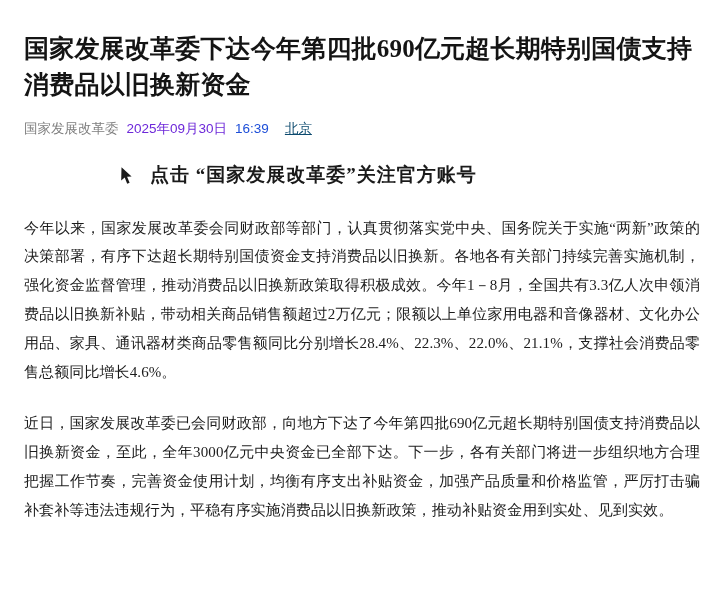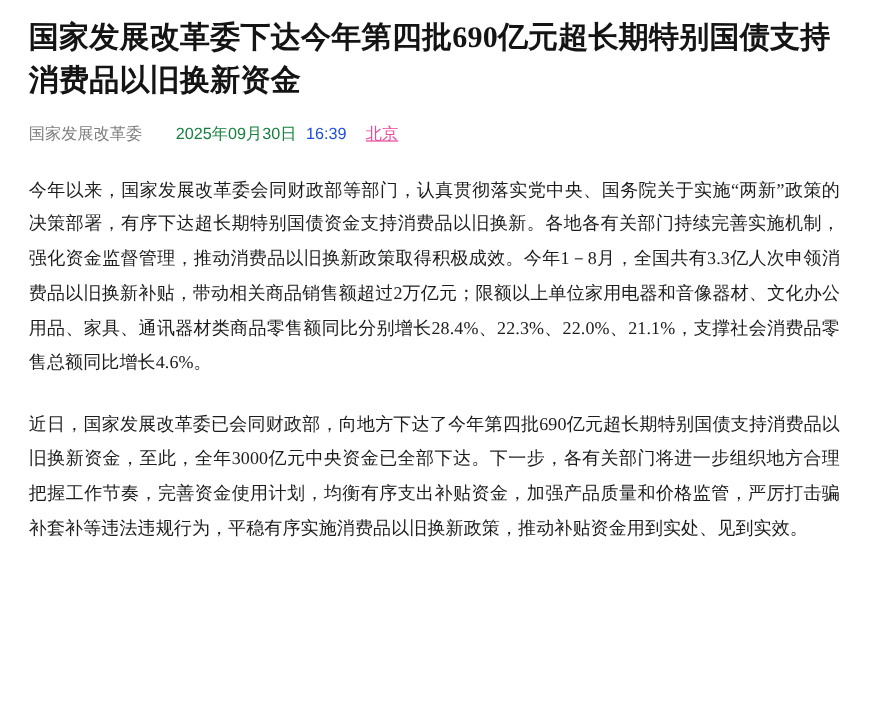--- a/index.html
+++ b/index.html
@@ -26,7 +26,7 @@
     line-height: 1.42;
     color: #141414;
     letter-spacing: 0.2px;
-    margin: 0 0 20px 0;
+    margin: 17px 0 20px 0;
     padding: 0 6px;
   }
   .meta {

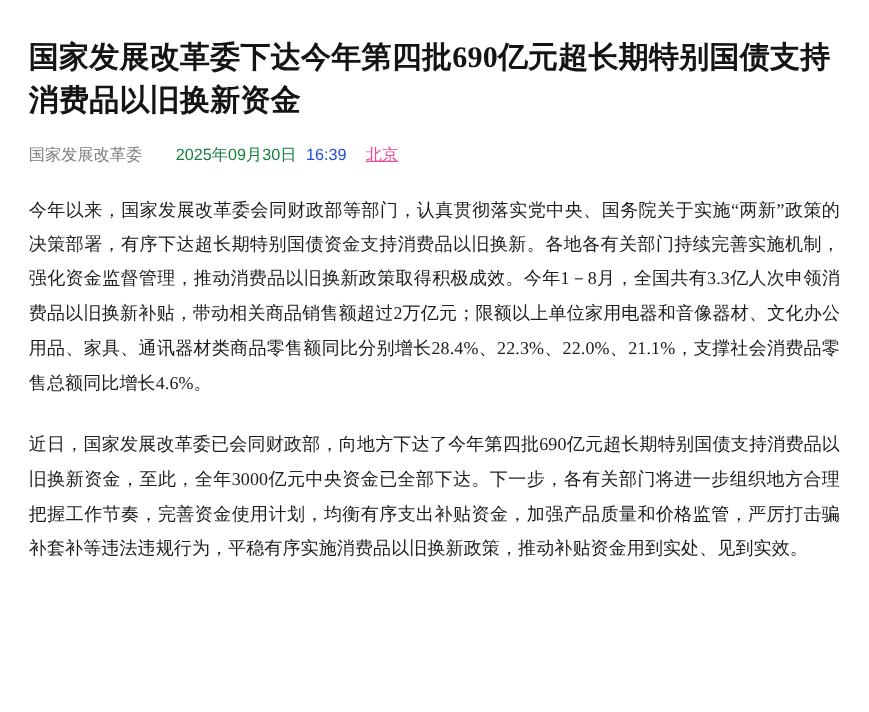--- a/index.html
+++ b/index.html
@@ -41,8 +41,8 @@
     color: #7e7e7e;
   }
   .meta-date {
-    color: #15803d;
-    margin-left: 28px;
+    color: #6d28d9;
+    margin-left: 8px;
   }
   .meta-time {
     color: #1d4ed8;

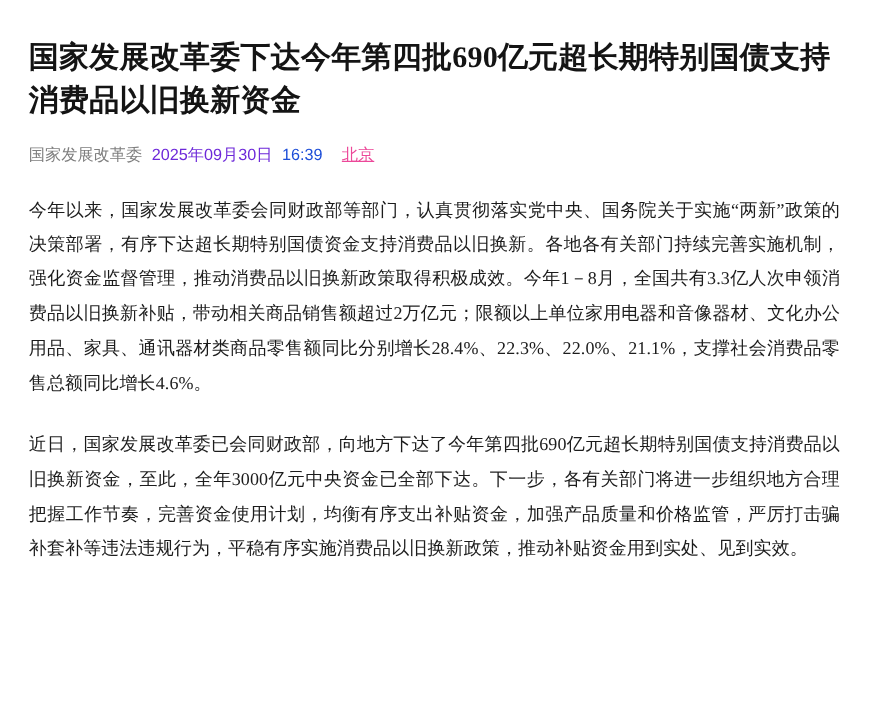--- a/index.html
+++ b/index.html
@@ -49,7 +49,7 @@
     margin-left: 8px;
   }
   .meta-place {
-    color: #ec4899;
+    color: #0c4a6e;
     margin-left: 16px;
     text-decoration: underline;
   }

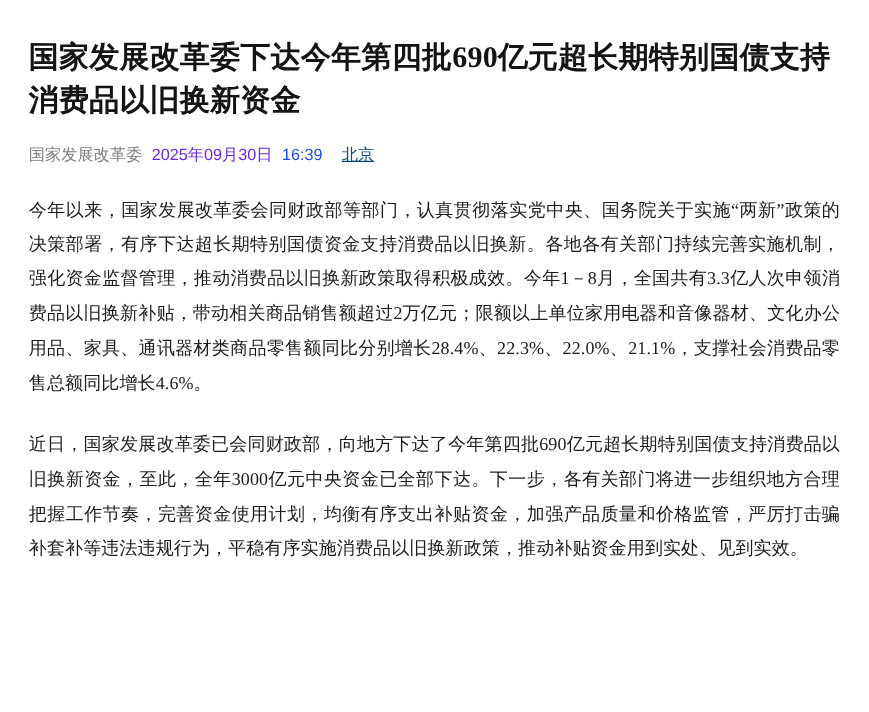--- a/index.html
+++ b/index.html
@@ -101,6 +101,14 @@
     <span class="meta-place">北京</span>
   </div>
 
+  <div class="follow-bar">
+    <span class="cursor-icon">
+      <svg viewBox="0 0 18 20" width="18" height="20" aria-hidden="true">
+        <path d="M3.5 1.2 L3.2 14.6 L6.7 11.6 L9.2 17.8 L11.6 16.8 L9.1 10.8 L13.6 10.4 Z" fill="#1a1a1a"></path>
+      </svg>
+    </span>
+    <span class="follow-text">点击 “国家发展改革委”关注官方账号</span>
+  </div>
 
   <div class="body-text">
     <p>今年以来，国家发展改革委会同财政部等部门，认真贯彻落实党中央、国务院关于实施“两新”政策的决策部署，有序下达超长期特别国债资金支持消费品以旧换新。各地各有关部门持续完善实施机制，强化资金监督管理，推动消费品以旧换新政策取得积极成效。今年1－8月，全国共有3.3亿人次申领消费品以旧换新补贴，带动相关商品销售额超过2万亿元；限额以上单位家用电器和音像器材、文化办公用品、家具、通讯器材类商品零售额同比分别增长28.4%、22.3%、22.0%、21.1%，支撑社会消费品零售总额同比增长4.6%。</p>

